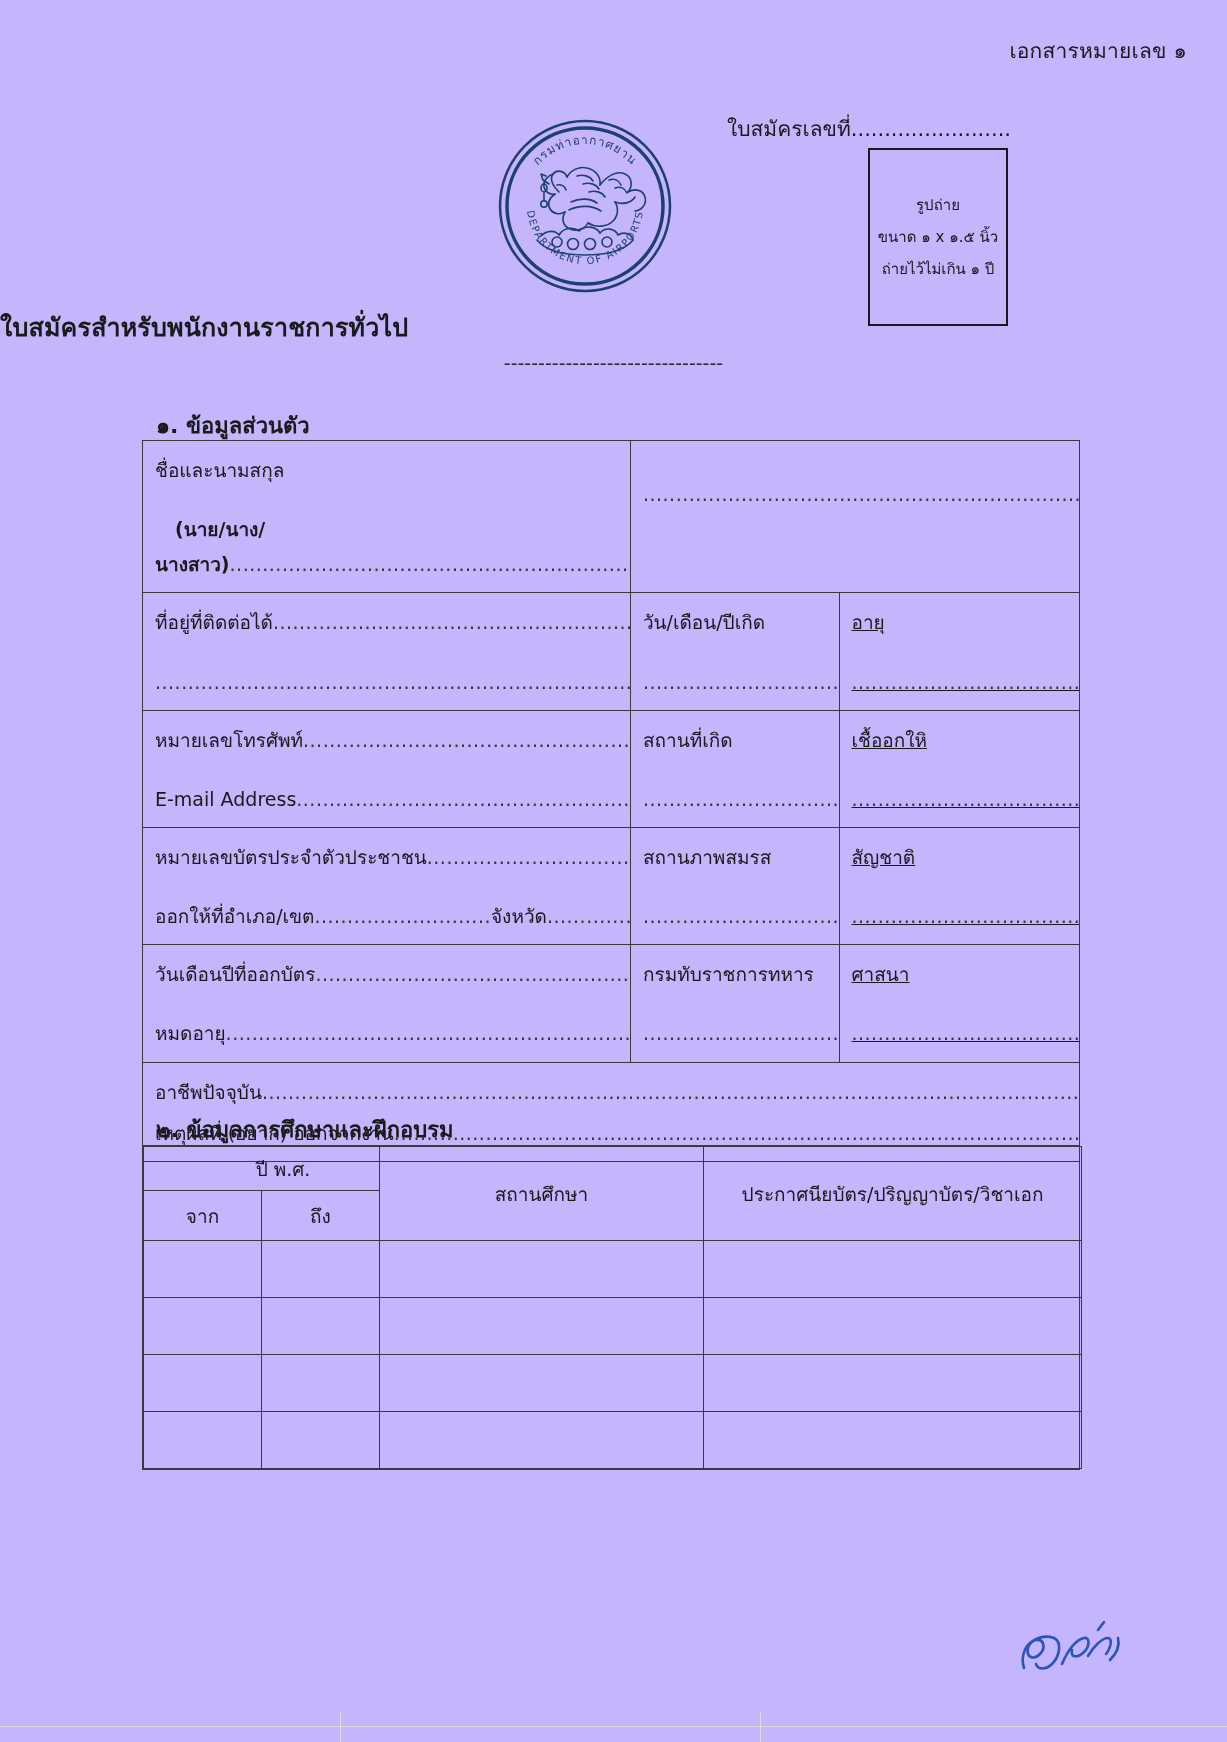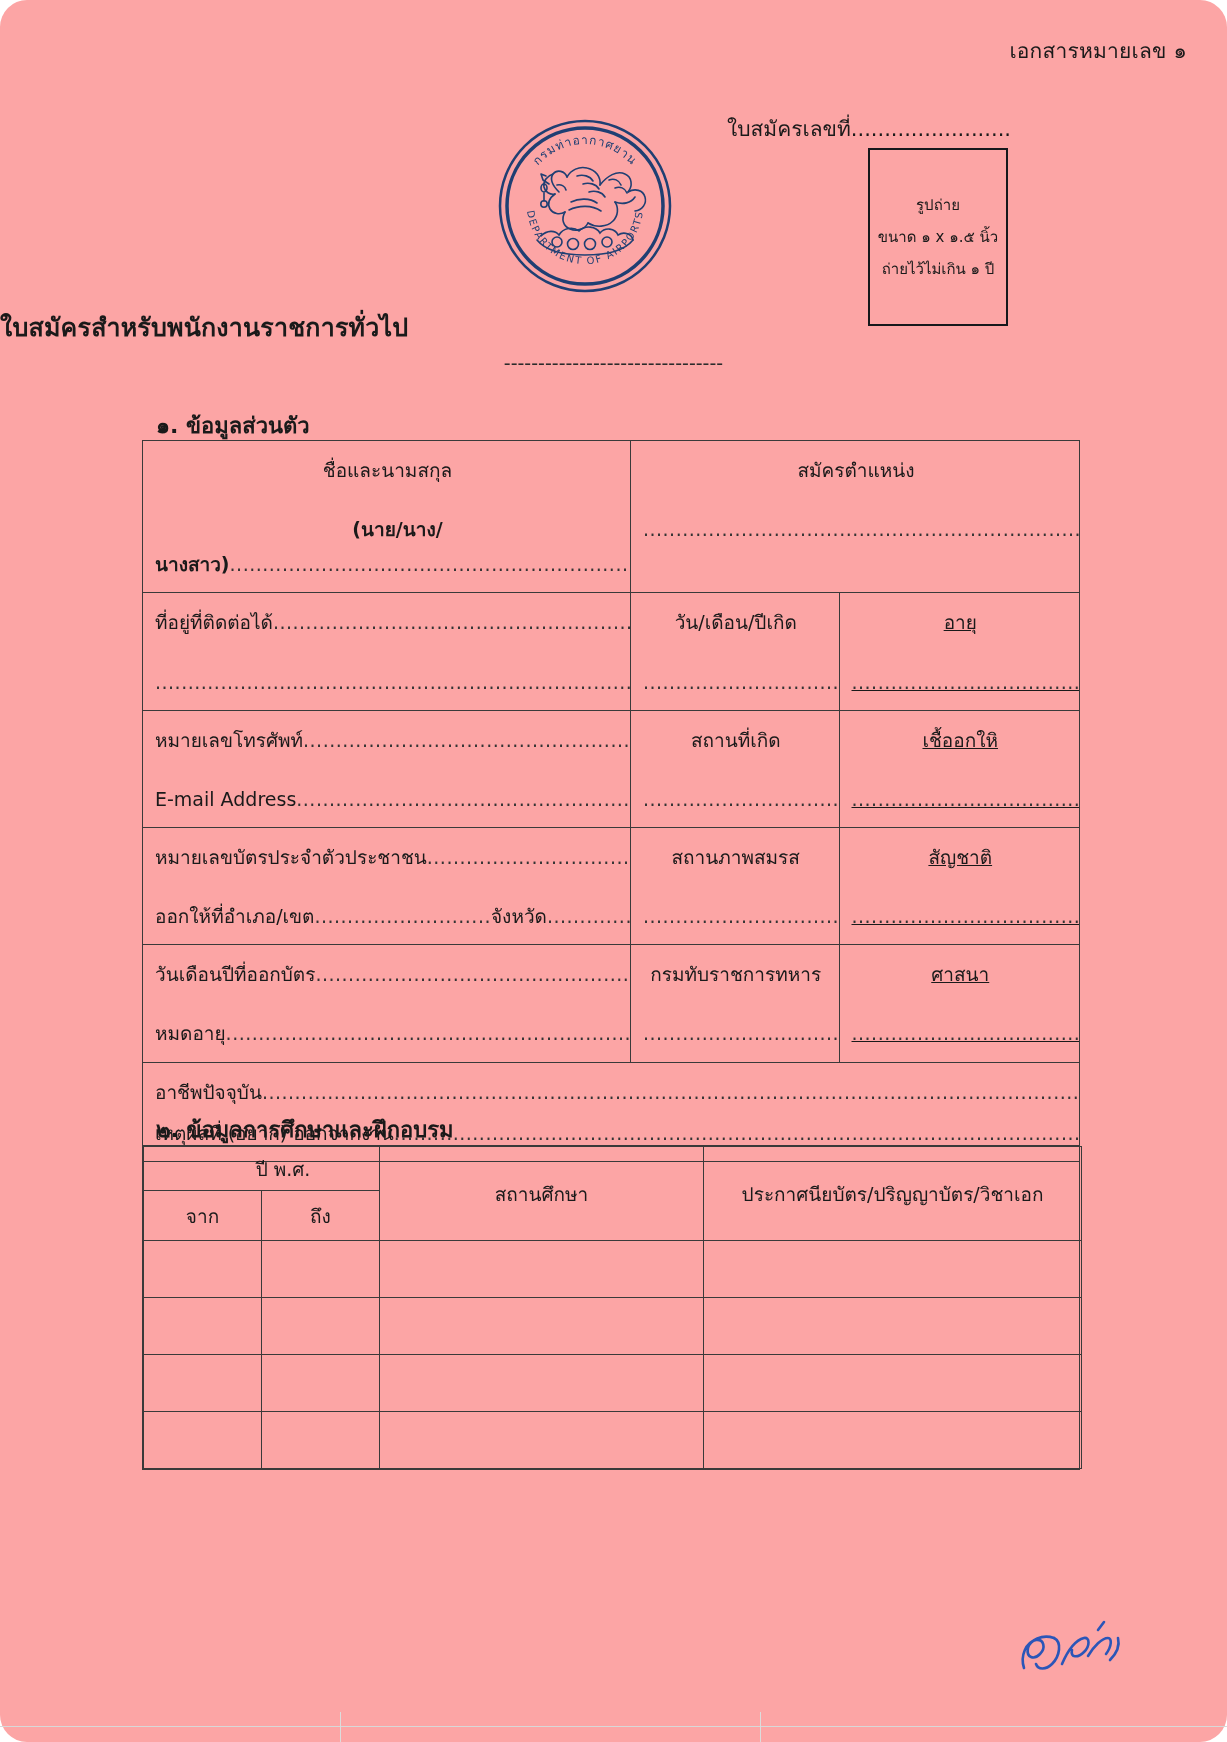--- a/index.html
+++ b/index.html
@@ -18,8 +18,7 @@
   .page {
     position: absolute;
     inset: 0;
-    background: #fca5a5;
-    border-radius: 27px;
+    background: #c4b5fd;
   }
 
   

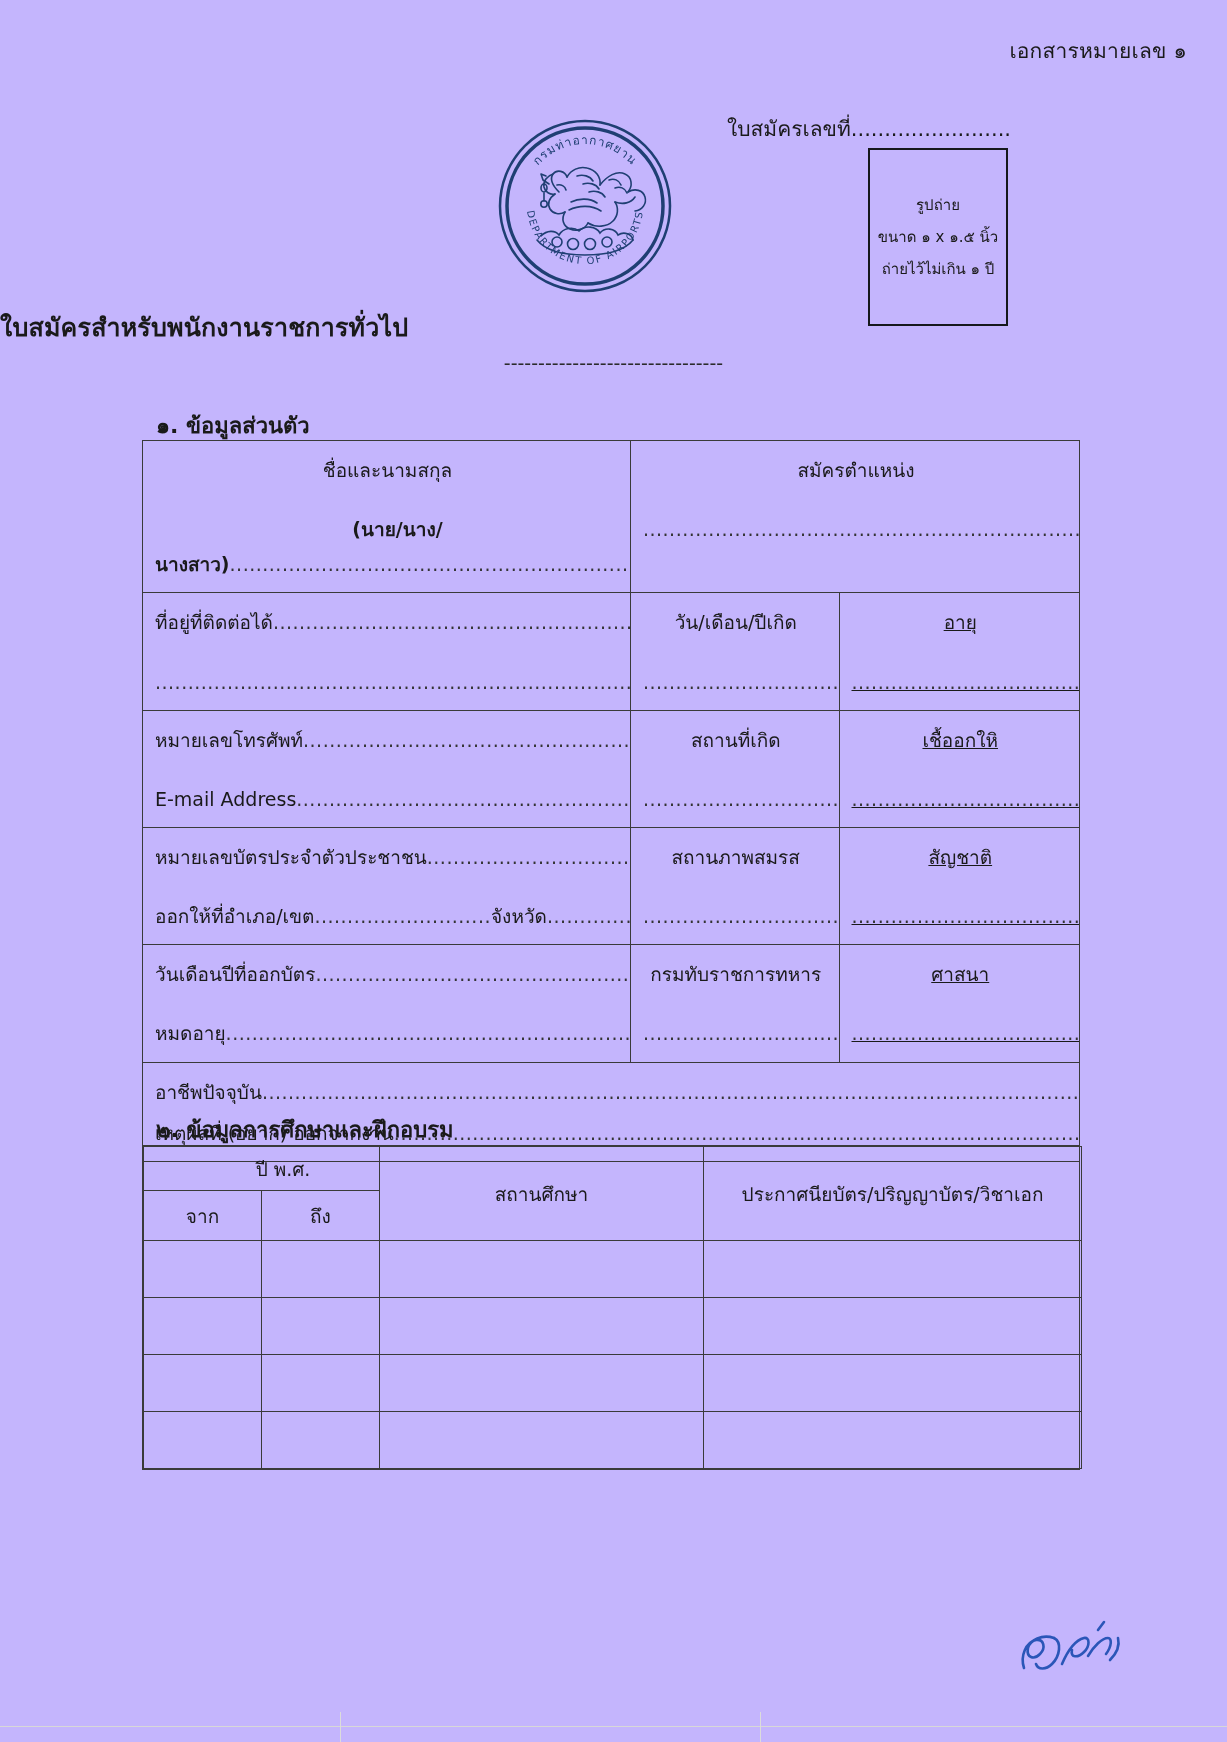--- a/index.html
+++ b/index.html
@@ -110,7 +110,6 @@
     display: flex;
     border-bottom: 1px solid #3a3a3a;
     box-sizing: border-box;
-    text-align: center;
   }
   .t1 .row:last-child { border-bottom: none; }
   .t1 .cell {

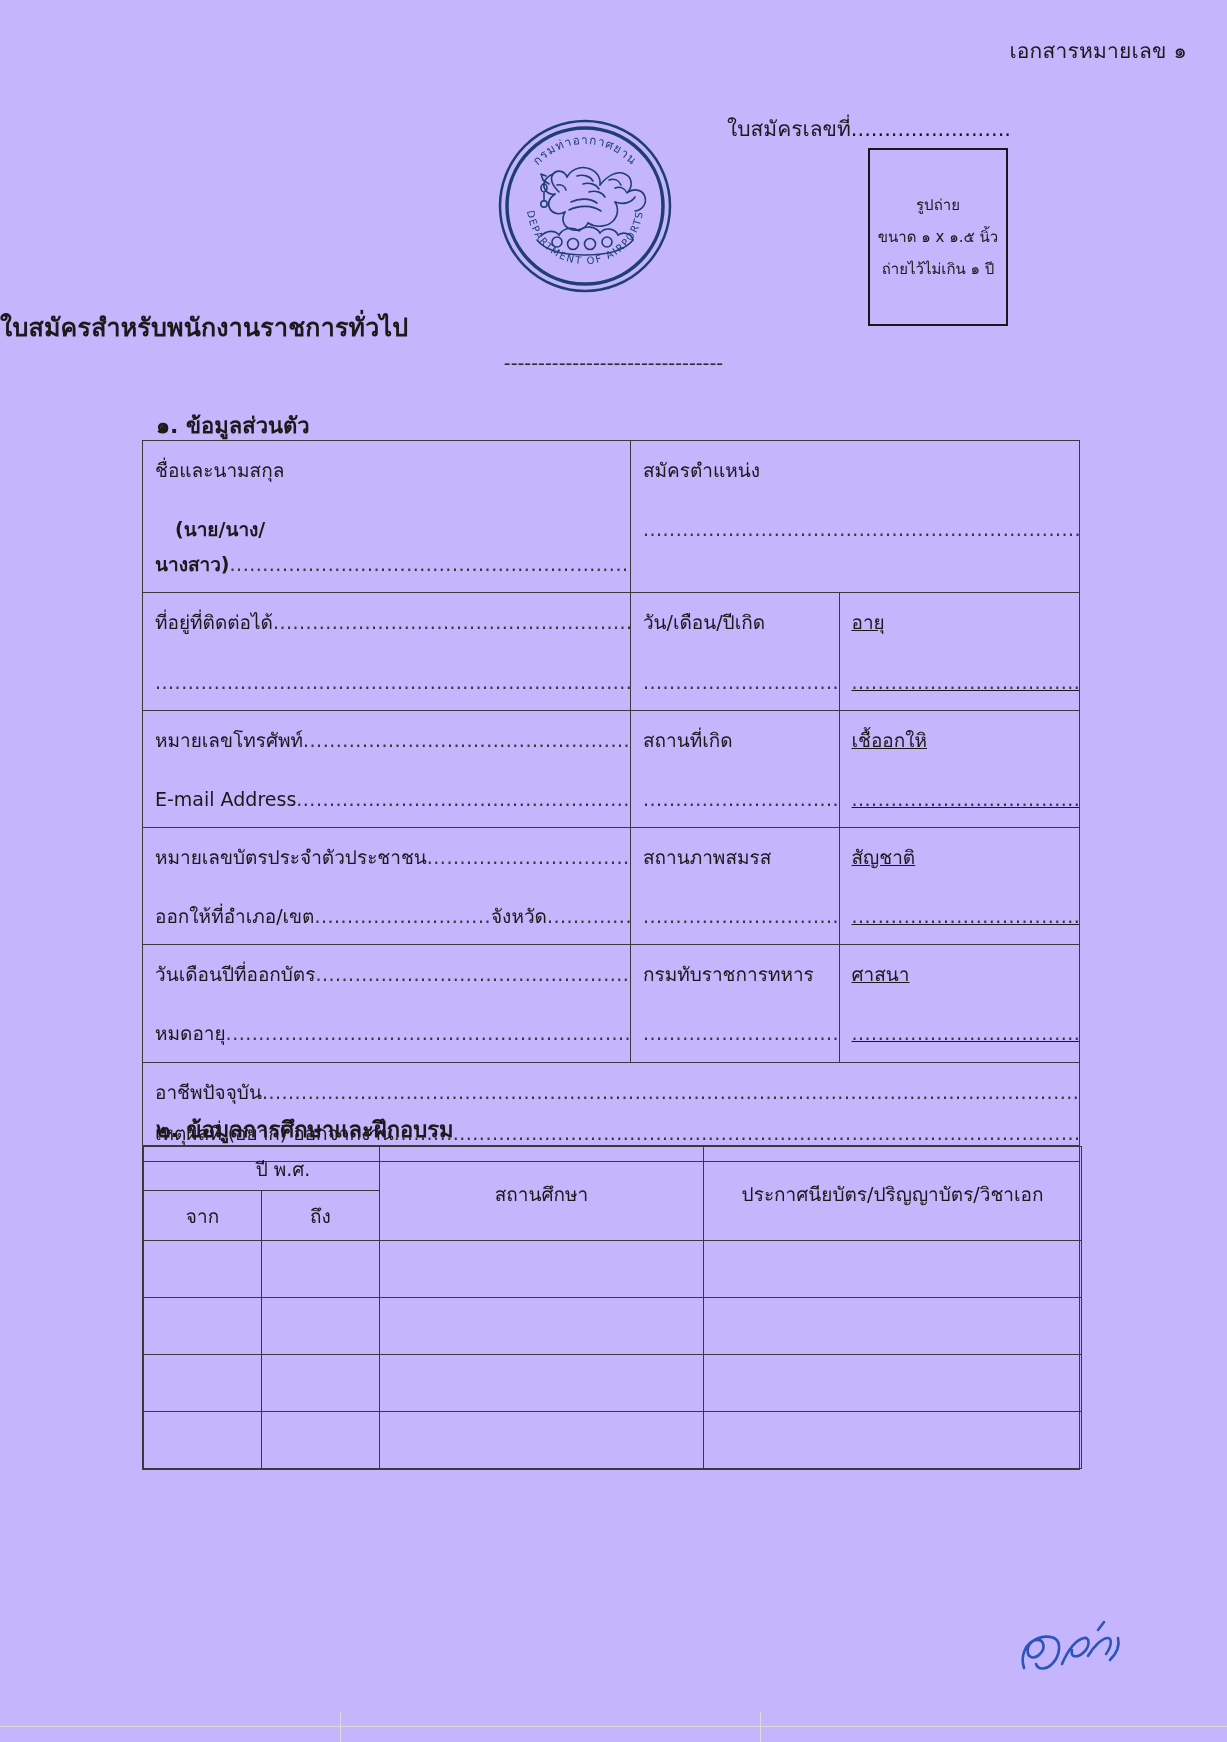--- a/index.html
+++ b/index.html
@@ -277,7 +277,6 @@
         <span class="line-2"><span class="bold">(นาย/นาง/นางสาว)</span><span class="dots">................................................................</span></span>
       </div>
       <div class="cell c-wide-right">
-        <span class="line-1 lbl">สมัครตำแหน่ง</span>
         <span class="line-2 dots">..............................................................................................</span>
       </div>
     </div>

